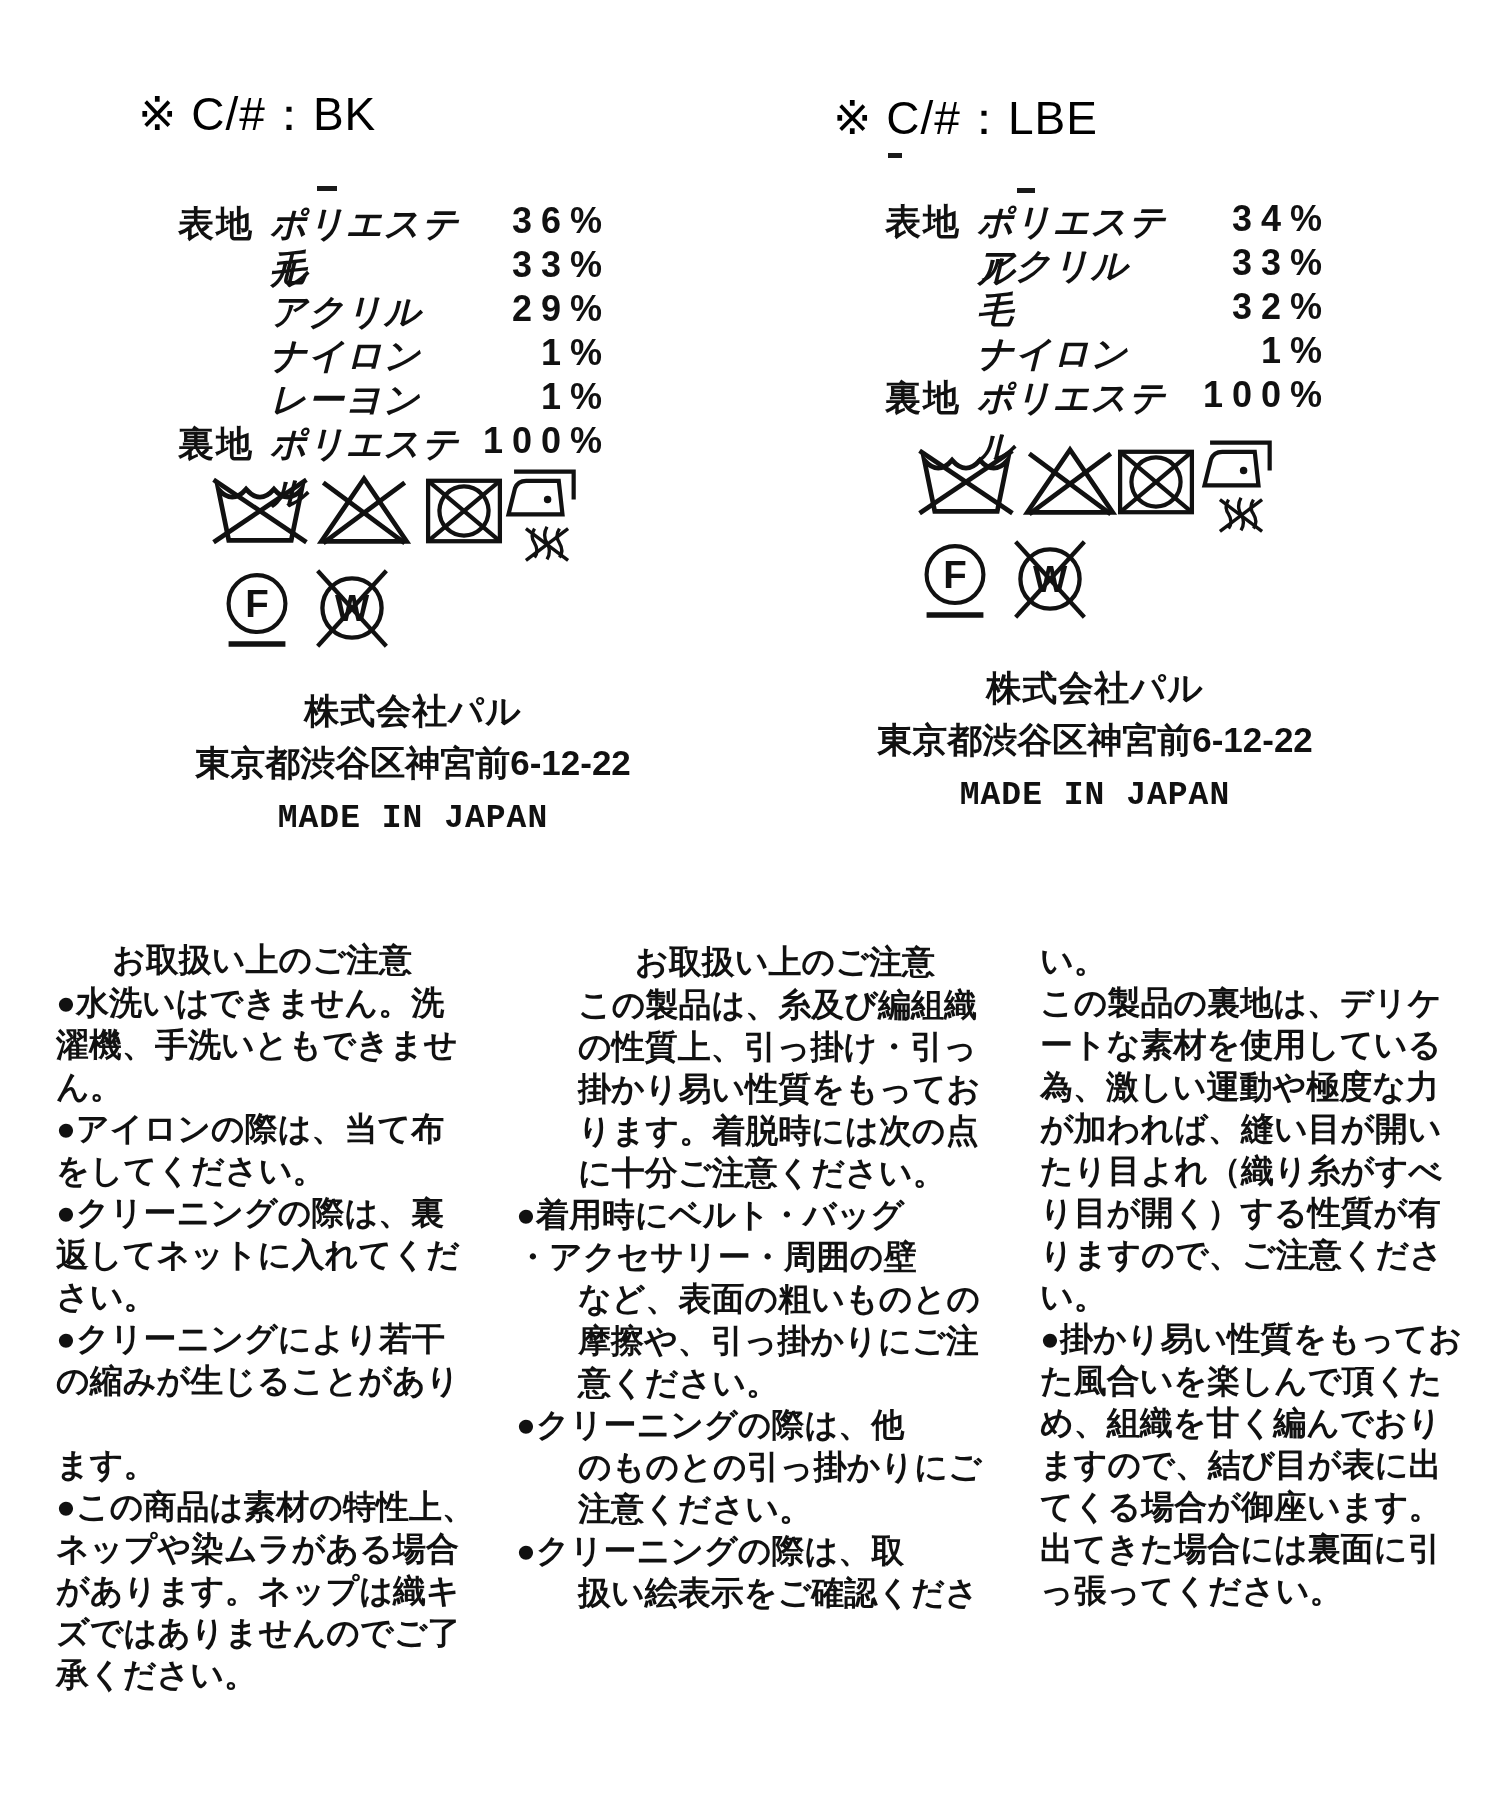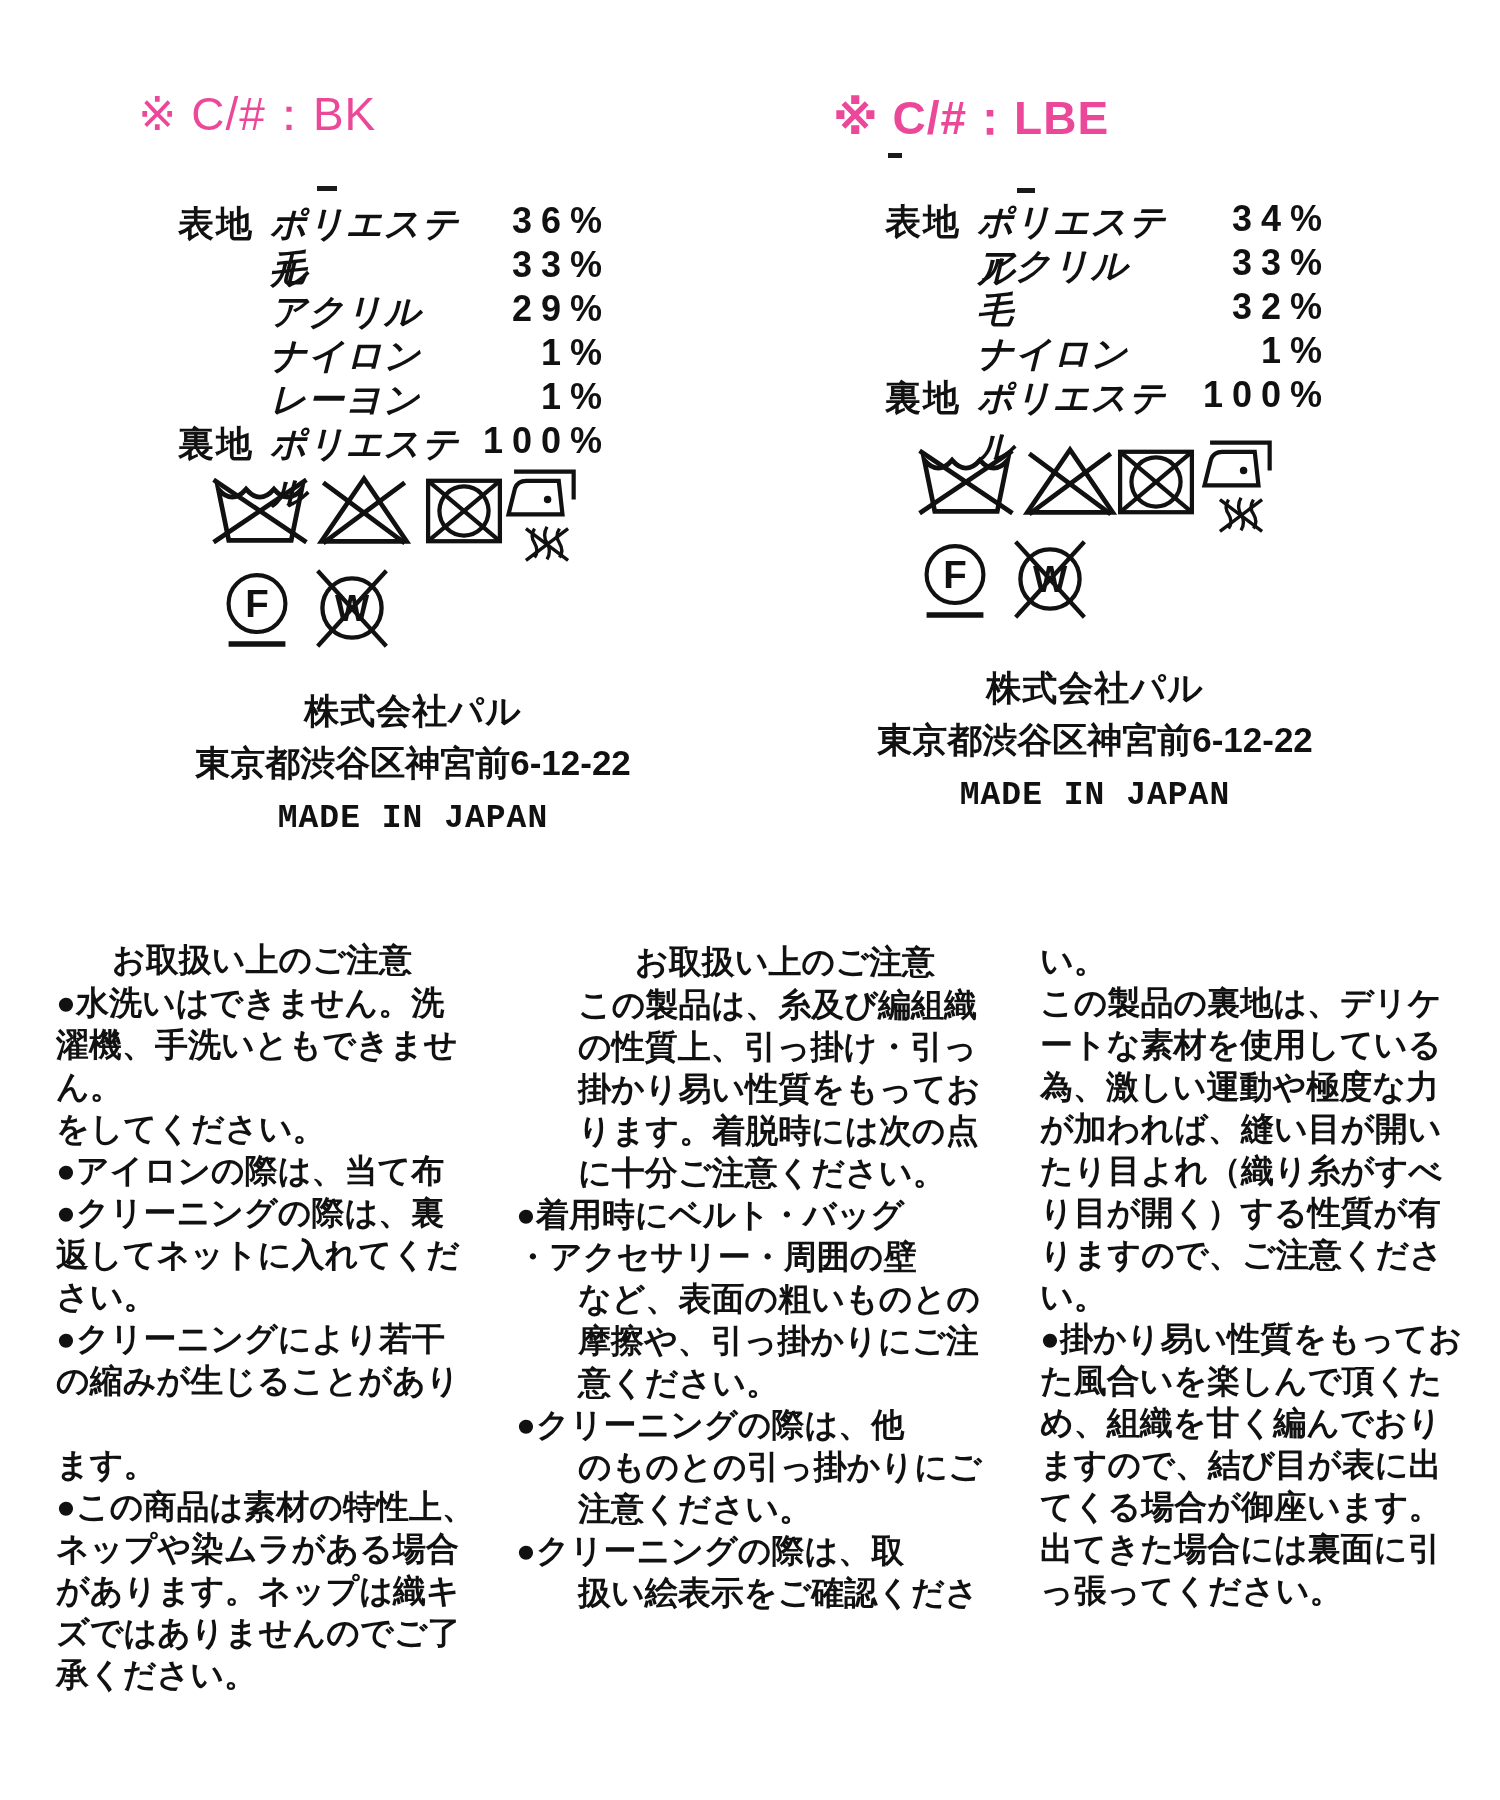--- a/index.html
+++ b/index.html
@@ -6,7 +6,7 @@
   .page{position:relative;width:1500px;height:1800px;background:#ffffff;overflow:hidden;
         font-family:"Liberation Sans","DejaVu Sans",sans-serif;color:#111111;}
   .abs{position:absolute;}
-  .red-h{font-size:46px;color:#ec4899;letter-spacing:1px;white-space:pre;}
+  .red-h{font-size:46px;color:#000000;letter-spacing:1px;white-space:pre;}
   
   .comp{font-size:36px;font-weight:bold;}
   .crow{display:flex;height:44px;align-items:flex-start;}

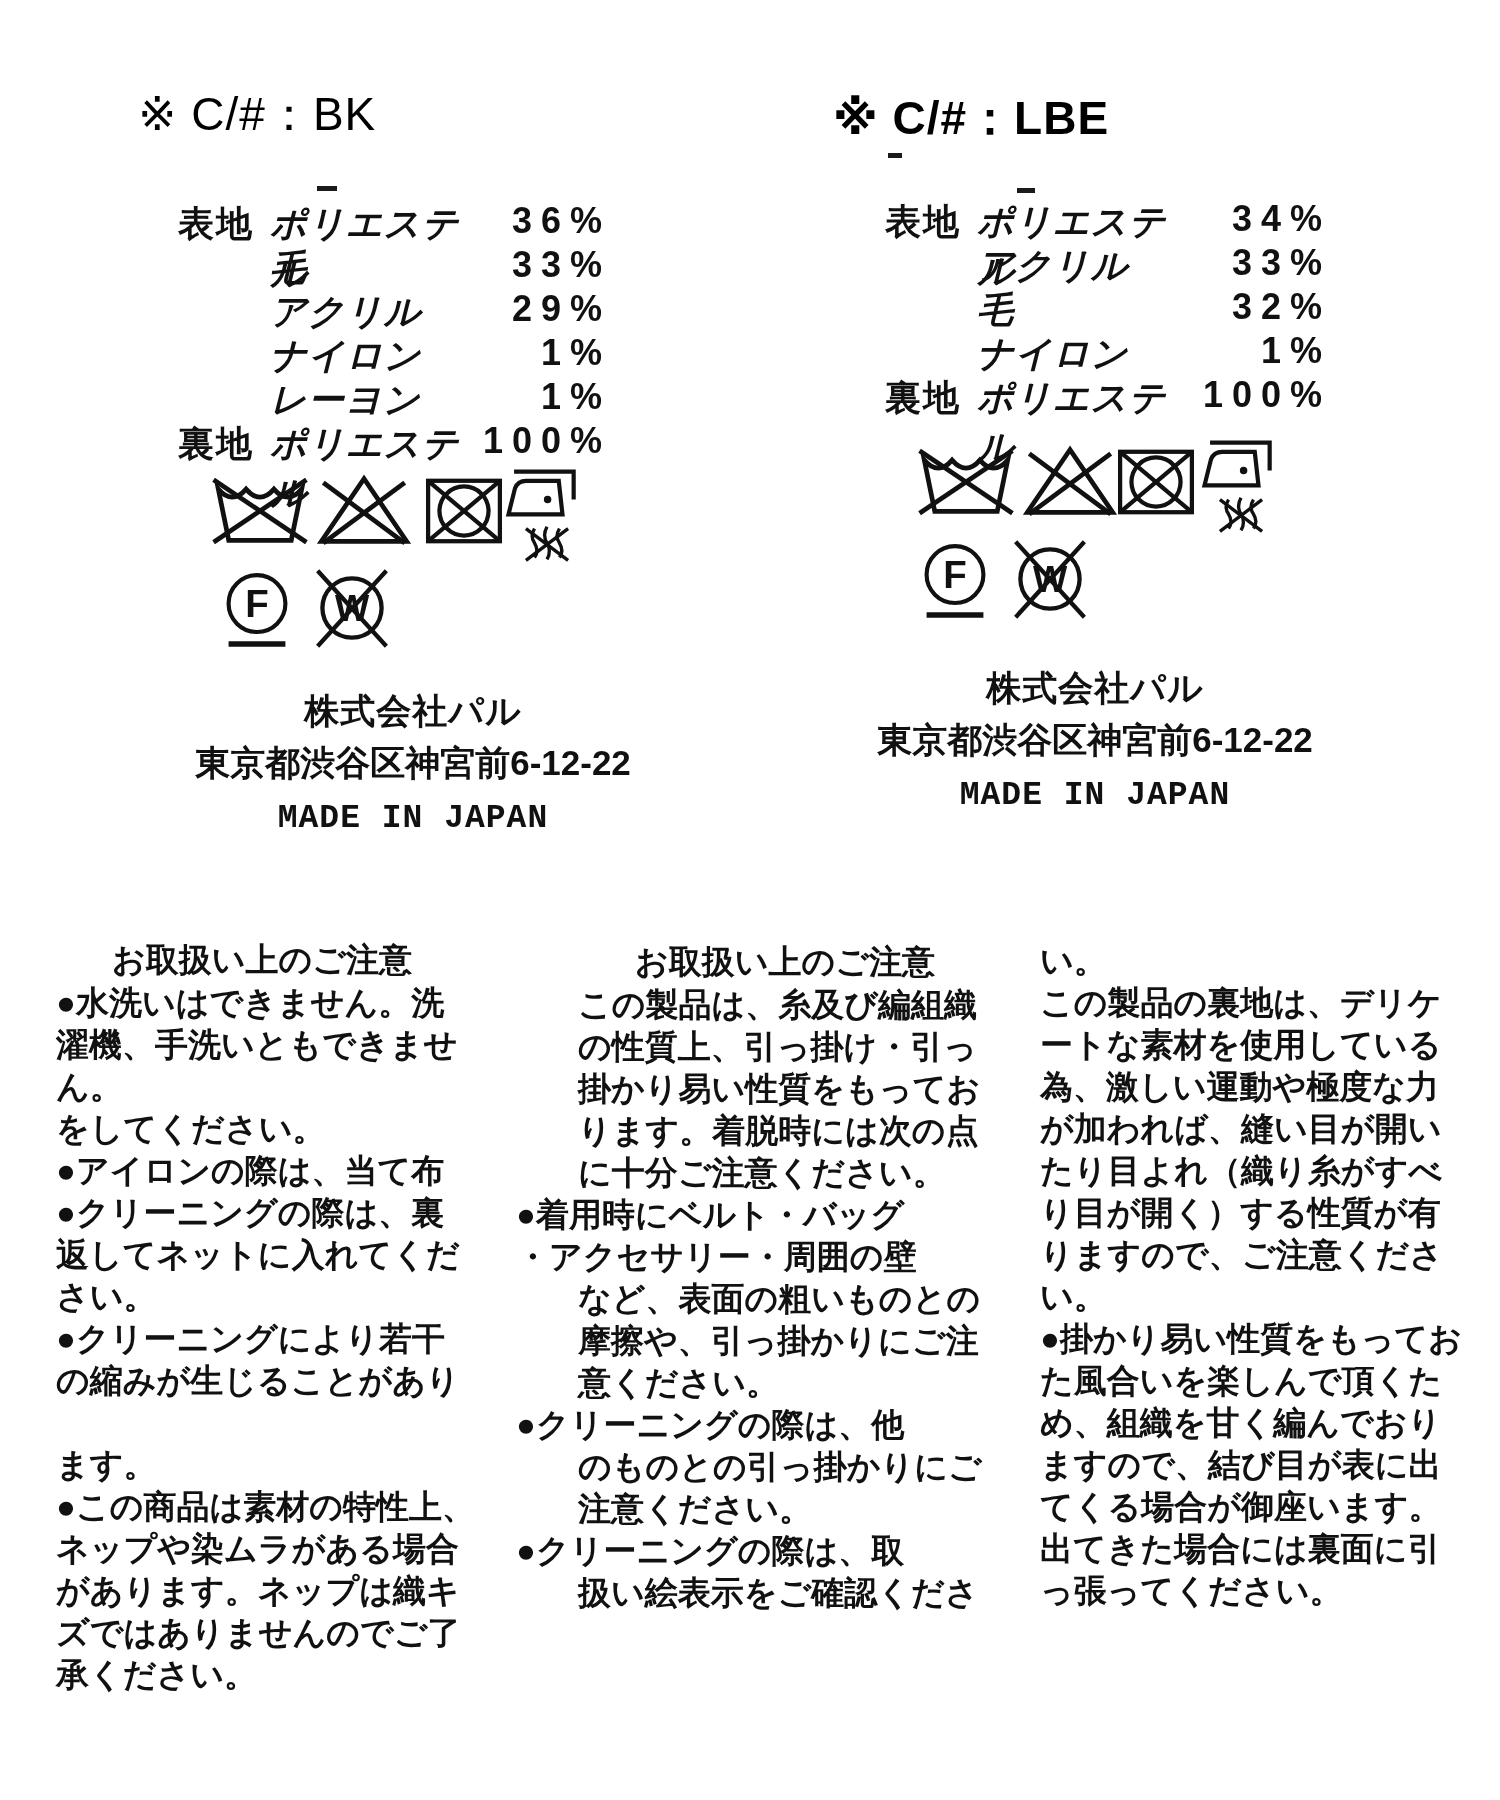--- a/index.html
+++ b/index.html
@@ -33,7 +33,7 @@
 <div class="page">
 
   <div class="abs red-h" style="left:138px;top:84px;">※ C/#：BK</div>
-  <div class="abs red-h" style="left:833px;top:88px;font-weight:bold;">※ C/#：LBE</div>
+  <div class="abs red-h" style="left:833px;top:88px;">※ C/#：LBE</div>
 
   <div class="abs dash" style="left:317px;top:186px;width:20px;height:5px;"></div>
   <div class="abs dash" style="left:1017px;top:188px;width:18px;height:5px;"></div>

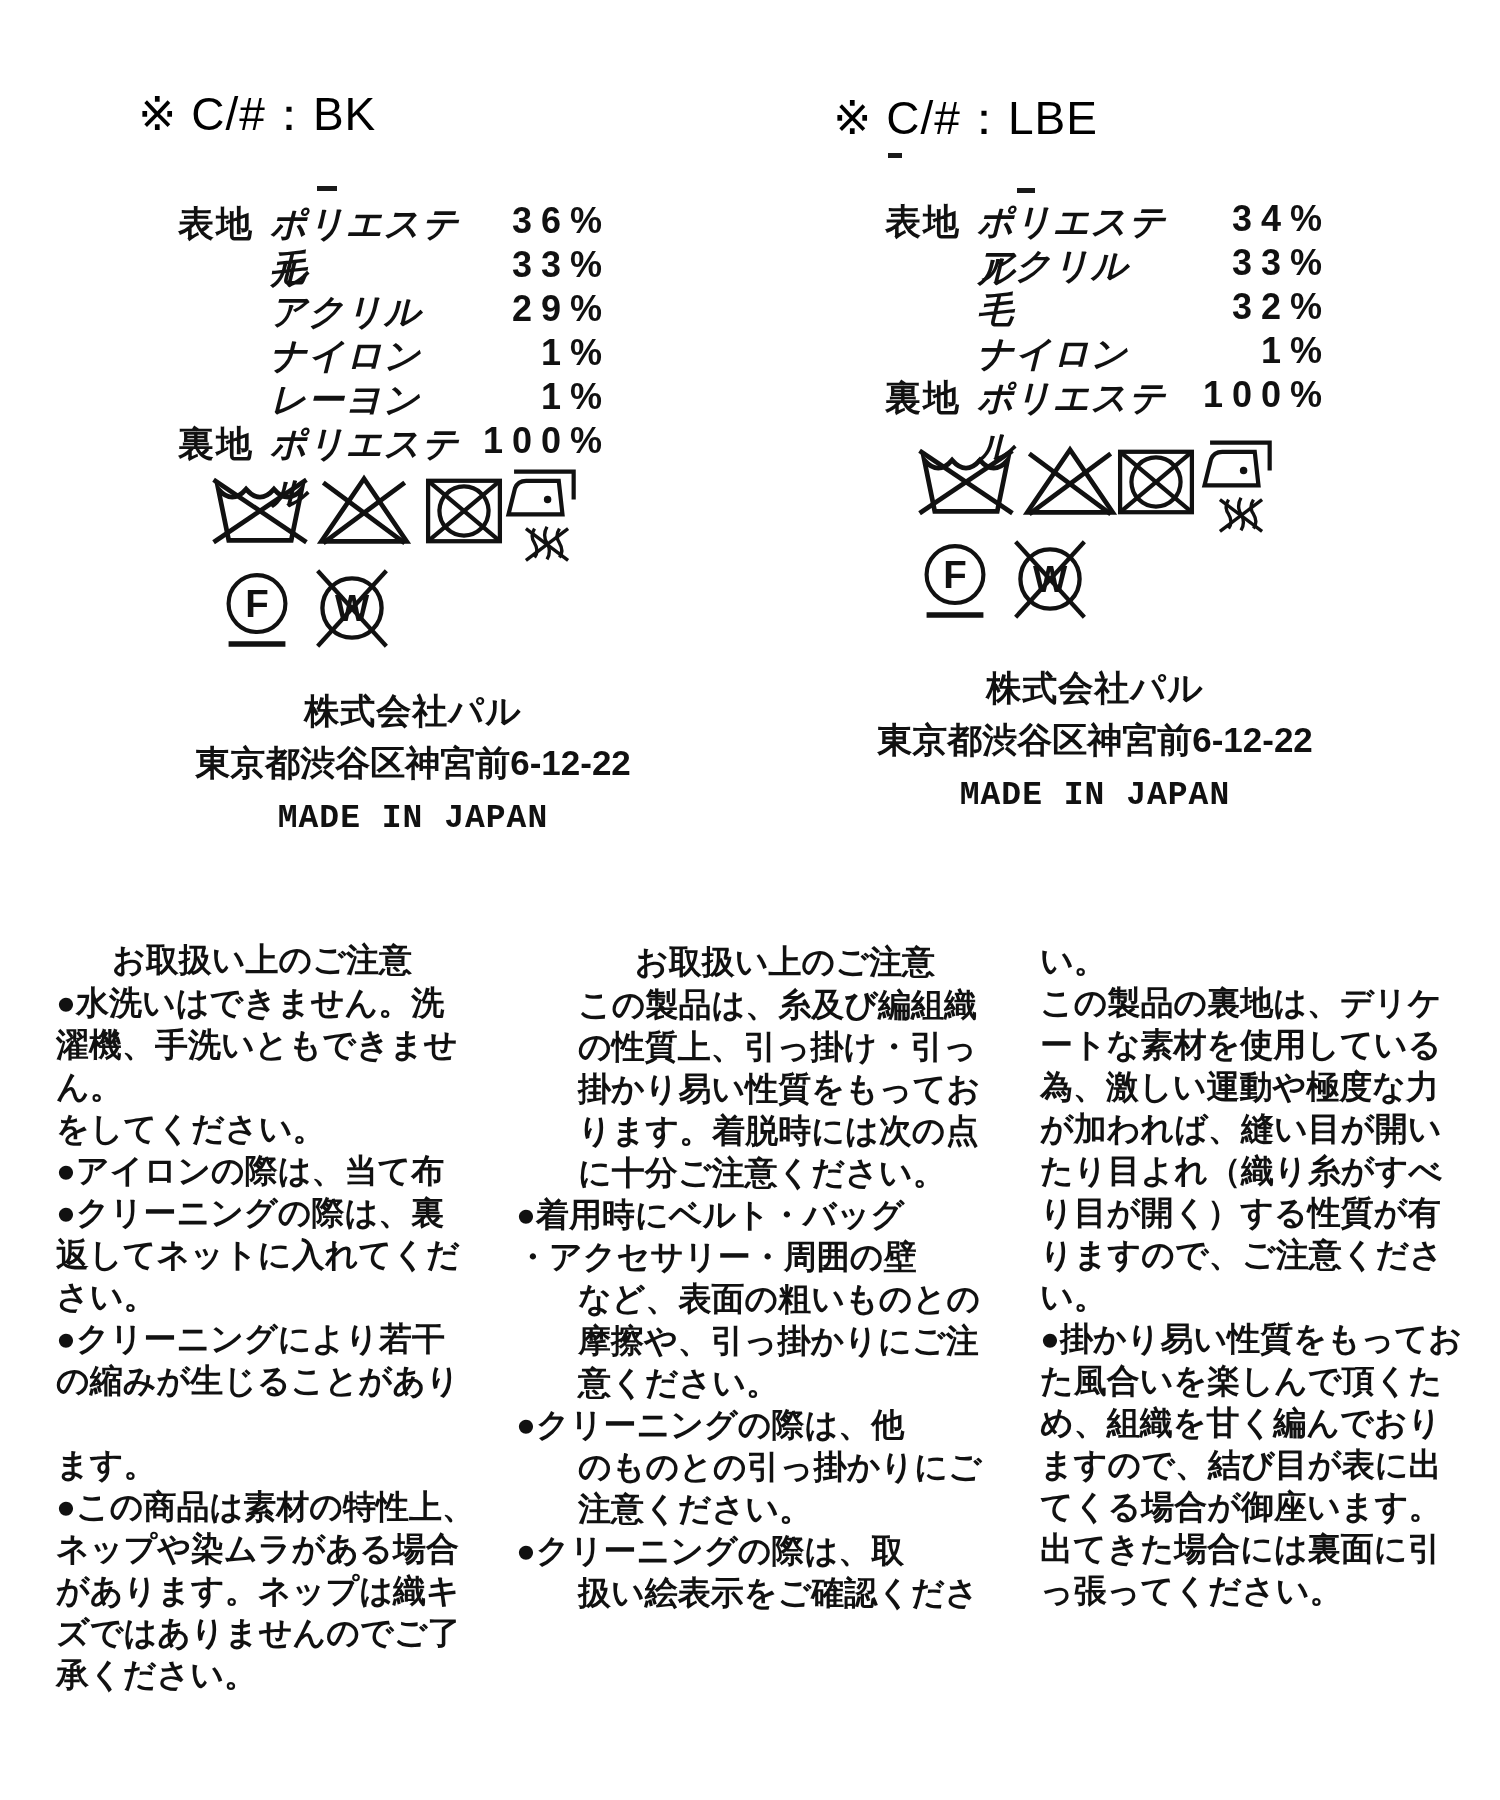--- a/index.html
+++ b/index.html
@@ -237,8 +237,8 @@
   <div class="ln">●水洗いはできません。洗</div>
       <div class="ln">濯機、手洗いともできませ</div>
       <div class="ln">ん。</div>
+      <div class="ln">●アイロンの際は、当て布</div>
       <div class="ln">をしてください。</div>
-      <div class="ln">●アイロンの際は、当て布</div>
       <div class="ln">●クリーニングの際は、裏</div>
       <div class="ln">返してネットに入れてくだ</div>
       <div class="ln">さい。</div>

